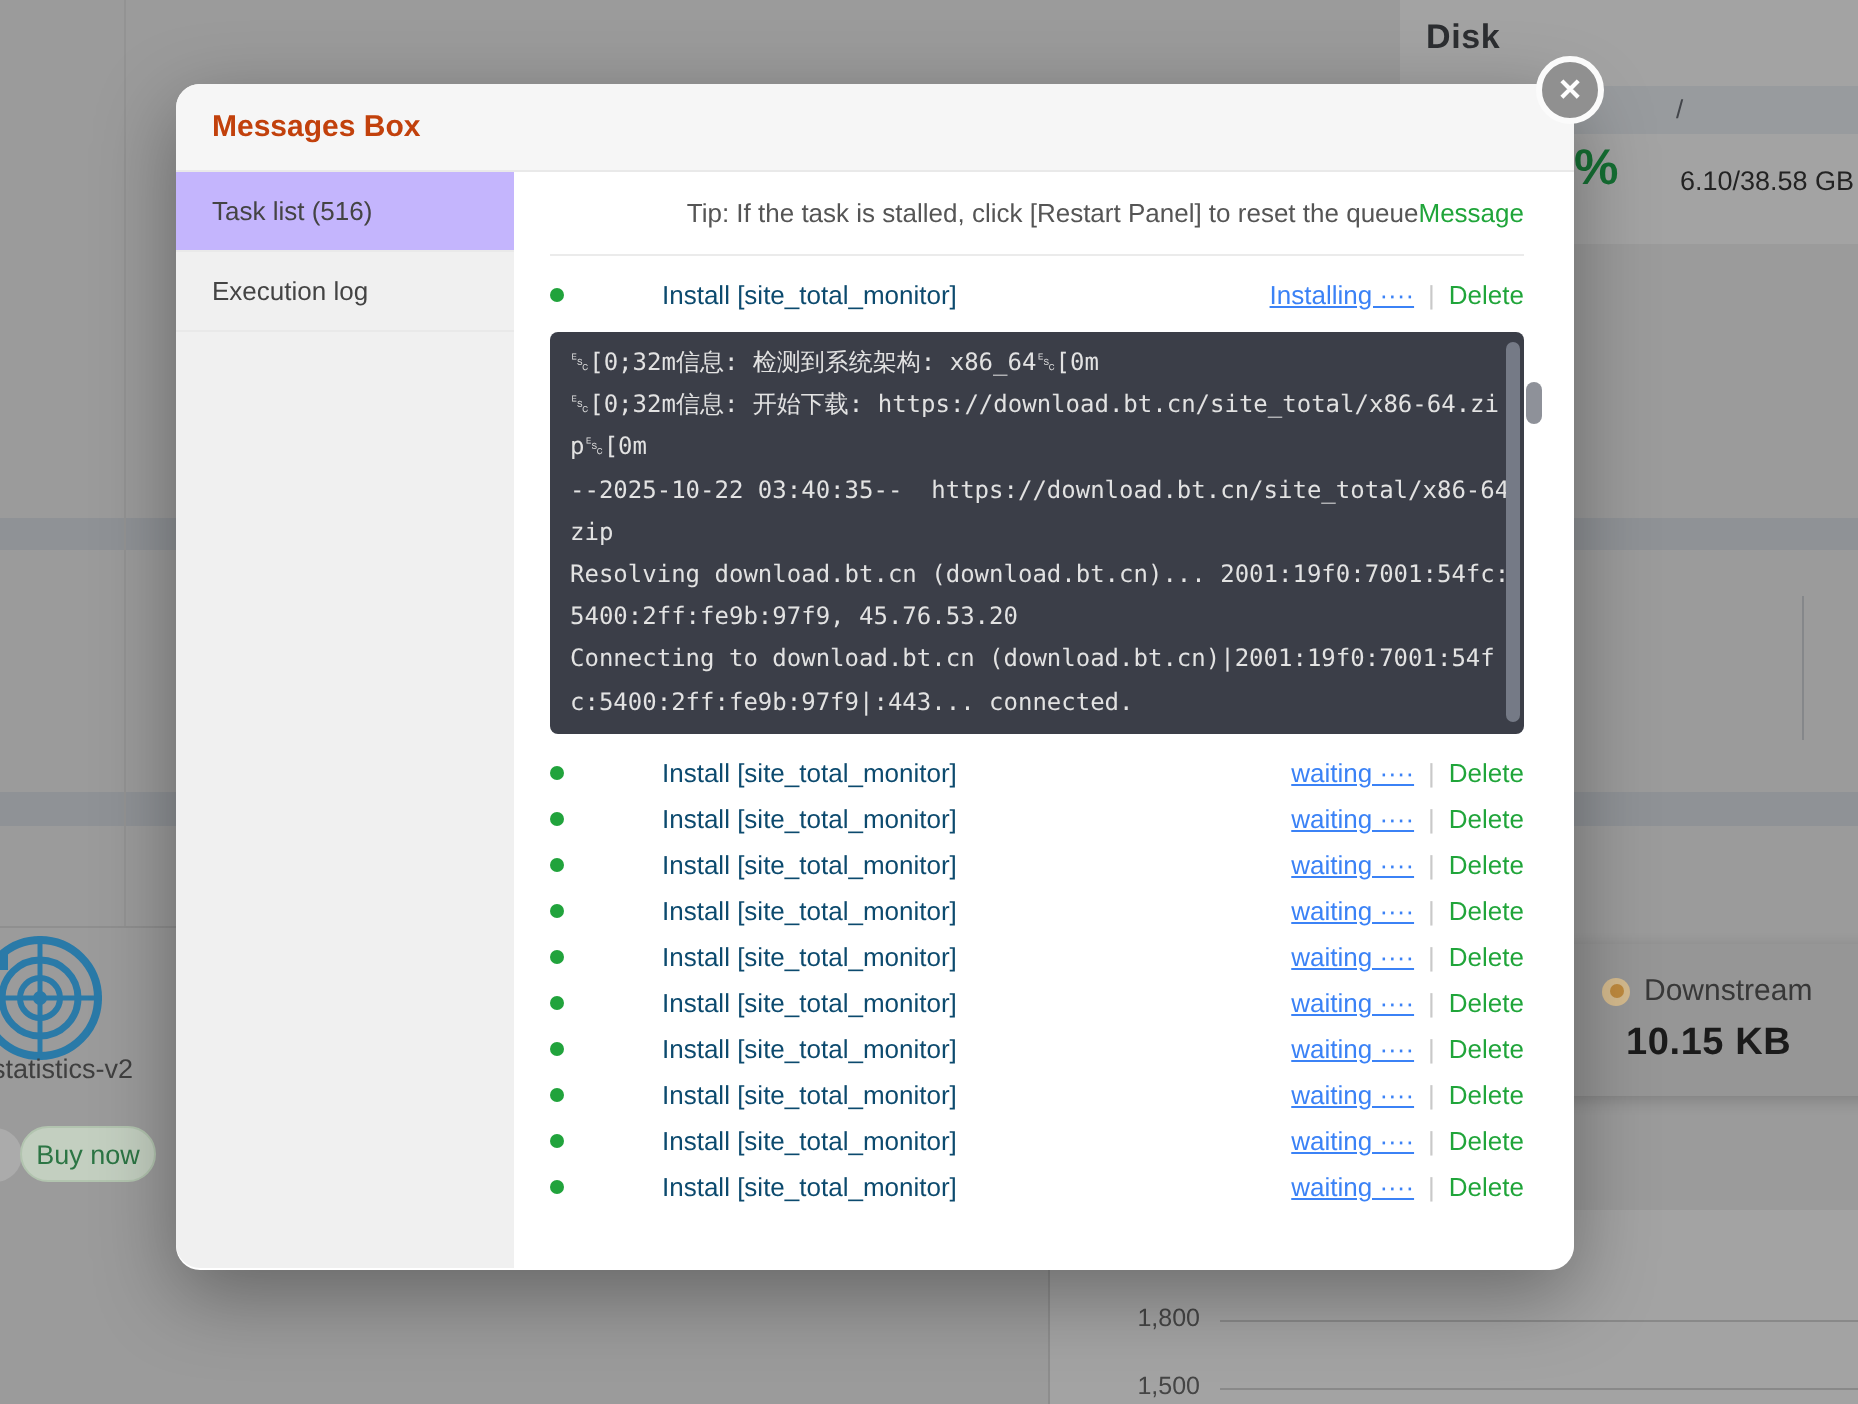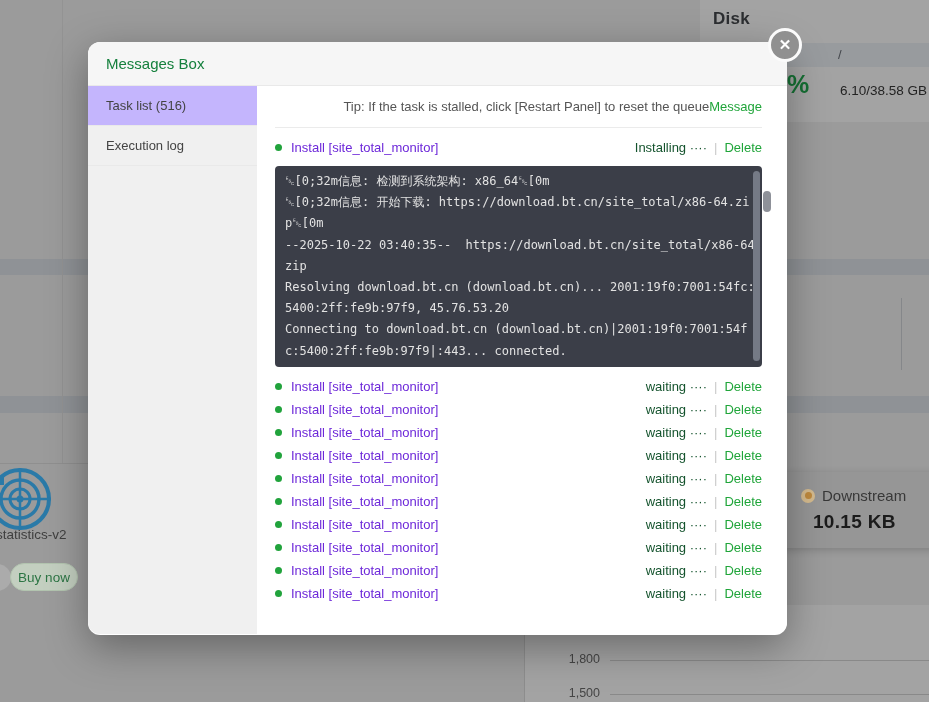--- a/index.html
+++ b/index.html
@@ -55,7 +55,7 @@
            background:#fff; border-radius:12px; box-shadow:0 12px 40px rgba(0,0,0,.35); }
   .modal-header { height:44px; background:#f6f6f6; border-bottom:1px solid #e9e9e9;
                   border-radius:12px 12px 0 0; display:flex; align-items:center; padding-left:18px; }
-  .modal-title { font-size:15px; font-weight:400; color:#15803d; }
+  .modal-title { font-size:15px; font-weight:700; color:#c2410c; }
   .close-btn { position:absolute; top:-14px; right:-15px; width:34px; height:34px; border-radius:50%;
                background:#909090; border:3px solid #fbfbfb; color:#fff; font-size:15px; font-weight:bold;
                display:flex; align-items:center; justify-content:center; cursor:pointer; z-index:12; }

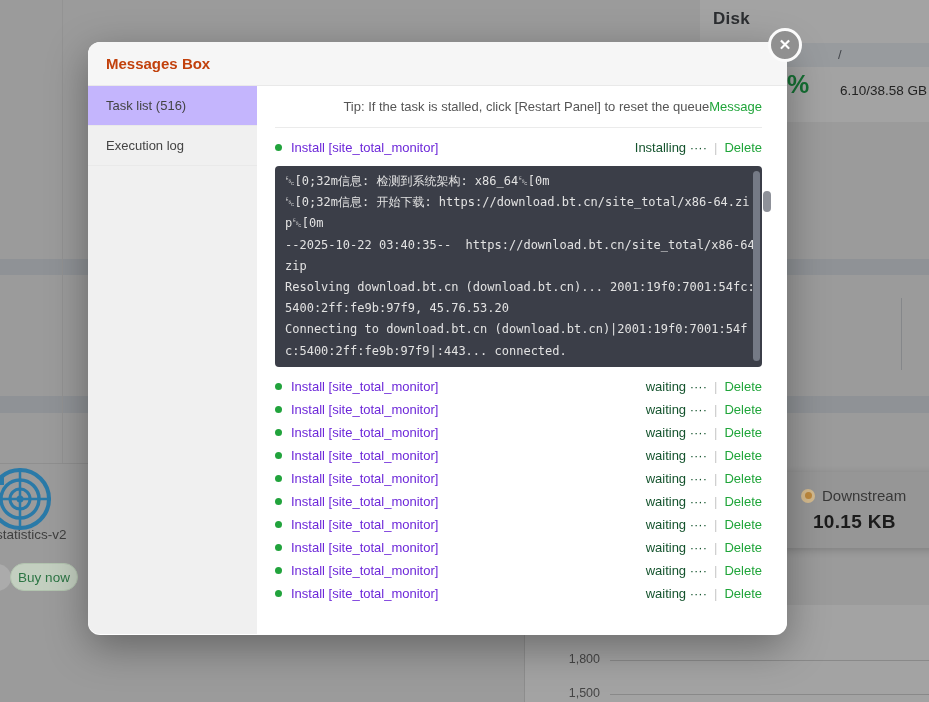--- a/index.html
+++ b/index.html
@@ -75,7 +75,7 @@
   .task-row { height:38px; margin:0 25px 0 18px; display:flex; align-items:center; }
   .task-row.small { height:23px; }
   .dot { width:7px; height:7px; border-radius:50%; background:#21a33c; margin-right:9px; flex:none; }
-  .task-label { font-size:13px; color:#6d28d9; flex:1; }
+  .task-label { font-size:13px; color:#0c4a6e; flex:1;margin-left:40px; }
   .task-status { font-size:13px; color:#14532d; }
   .sep { color:#c9c9c9; margin:0 7px; font-size:13px; }
 

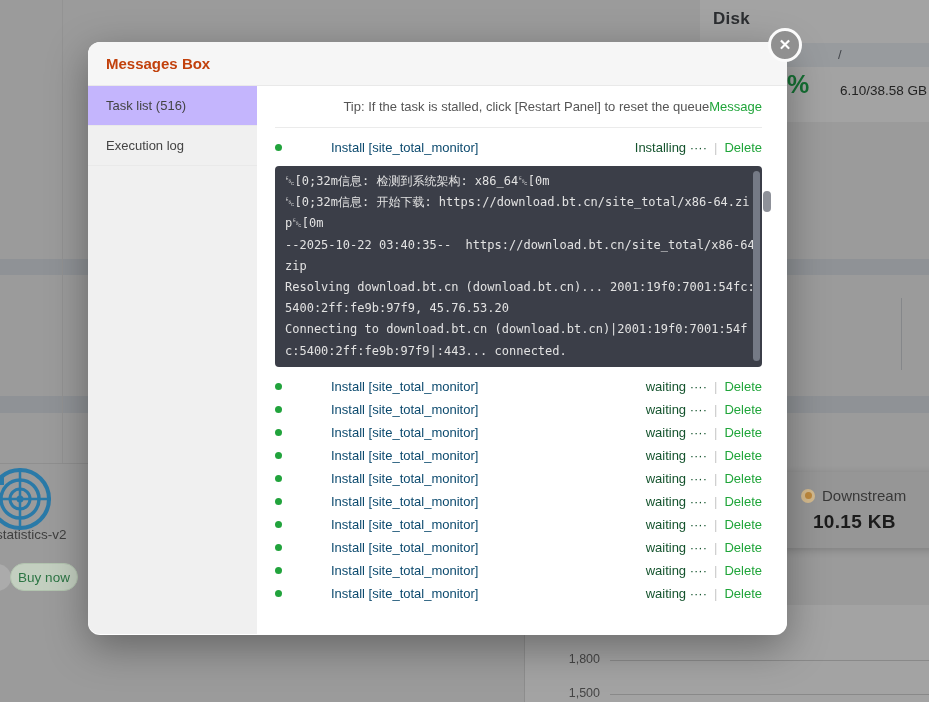--- a/index.html
+++ b/index.html
@@ -76,7 +76,7 @@
   .task-row.small { height:23px; }
   .dot { width:7px; height:7px; border-radius:50%; background:#21a33c; margin-right:9px; flex:none; }
   .task-label { font-size:13px; color:#0c4a6e; flex:1;margin-left:40px; }
-  .task-status { font-size:13px; color:#14532d; }
+  .task-status { font-size:13px; color:#3b82f6;text-decoration:underline; }
   .sep { color:#c9c9c9; margin:0 7px; font-size:13px; }
 
   .terminal { position:relative; margin:0 25px 8px 18px; height:201px; background:#3b3e48;

